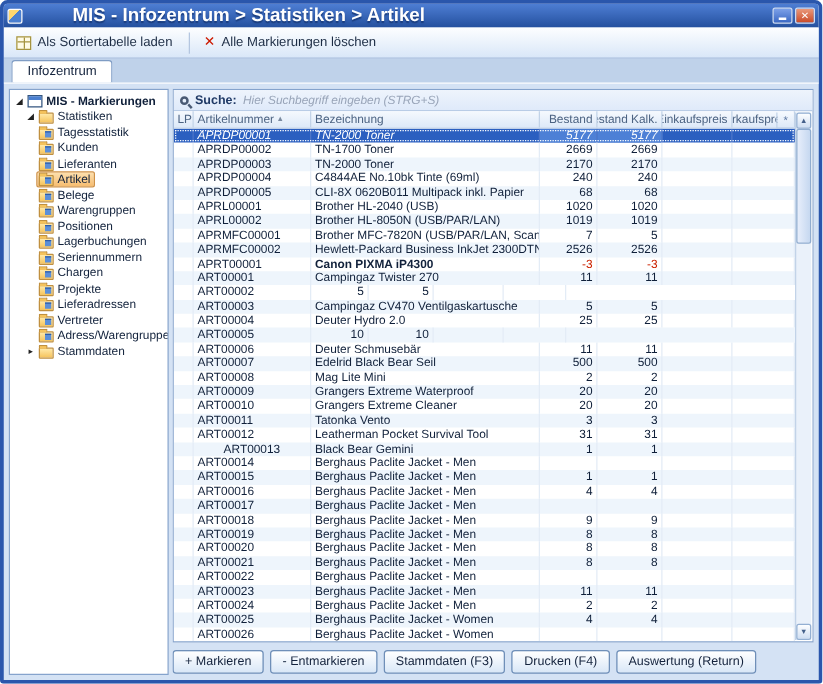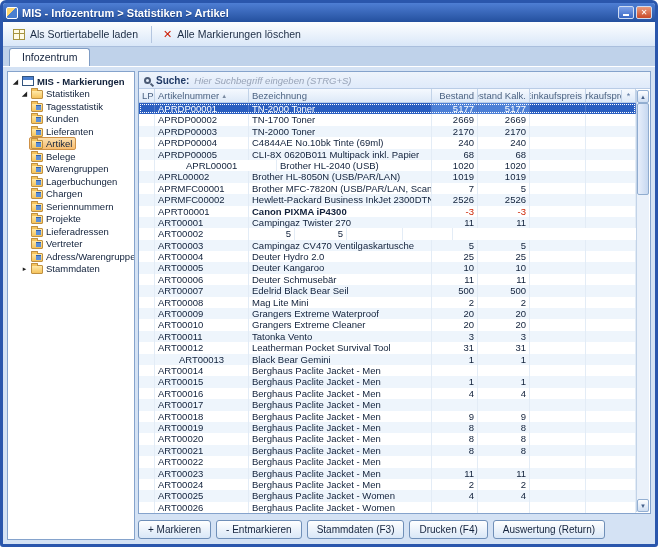--- a/index.html
+++ b/index.html
@@ -13,8 +13,8 @@
     display:flex;align-items:center;gap:4px;padding:0 3px;}
   .appicon{width:12px;height:12px;flex:none;border:1px solid #fff;border-radius:2px;
     background:linear-gradient(135deg,#ffd76e 0 45%,#4a7fd0 45% 100%);}
-  .title{flex:1;color:#fff;font-weight:bold;font-size:11px;white-space:nowrap;overflow:hidden;
-    text-shadow:0 1px 1px #1a3c7c;}
+  .title{flex:1;color:#fff;font-weight:bold;font-size:15px;white-space:nowrap;overflow:hidden;
+    text-shadow:0 1px 1px #1a3c7c;margin-left:36px;}
   .winbtns{display:flex;gap:2px;}
   .wbtn{width:16px;height:13px;border:1px solid #cfdcf2;border-radius:2px;display:flex;
     align-items:center;justify-content:center;color:#fff;font-size:8px;line-height:1;cursor:default;}

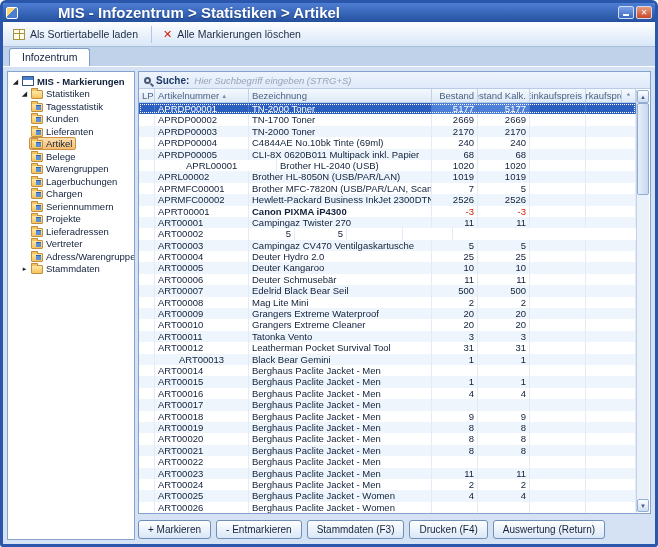--- a/index.html
+++ b/index.html
@@ -92,7 +92,7 @@
   .cell.r{text-align:right;}
   .cell.neg{color:#cc2200;}
   .grid-row.selected{background:#2b5fc0;color:#fff;outline:1px dotted #fff;outline-offset:-2px;}
-  .grid-row.selected .cell{border-right-color:#4d76c8;}
+  .grid-row.selected .cell{border-right-color:#4d76c8;font-style:italic;}
   .grid-row.selected .cell.k-bestand,.grid-row.selected .cell.k-bestand_kalk{background:#4d80d6;}
 
   

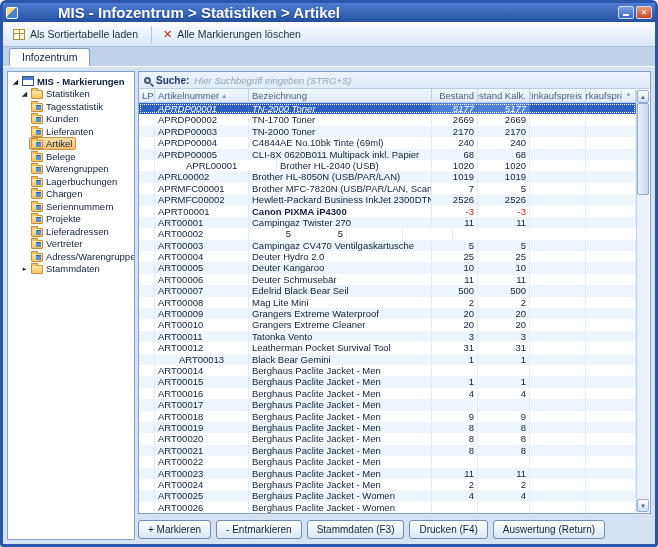--- a/index.html
+++ b/index.html
@@ -326,7 +326,7 @@
             </div>
             <div class="grid-row">
               <div class="cell k-lp" style="width: 16px;"></div>
-              <div class="cell k-artikelnummer" style="width: 94px; margin-left: 28px;">APRL00001</div>
+              <div class="cell k-artikelnummer" style="width: 94px;">APRL00001</div>
               <div class="cell k-bezeichnung" style="flex: 1 1 0%; min-width: 0px;">Brother HL-2040 (USB)</div>
               <div class="cell k-bestand r" style="width: 46px;">1020</div>
               <div class="cell k-bestand_kalk r" style="width: 52px;">1020</div>

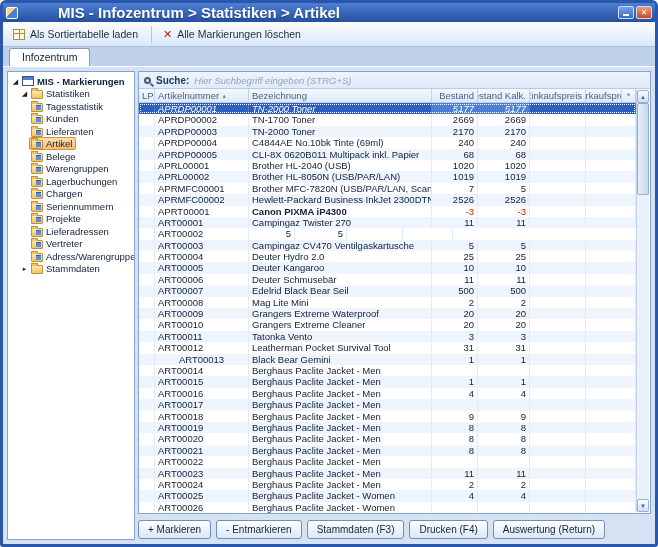--- a/index.html
+++ b/index.html
@@ -196,6 +196,12 @@
         <div class="tnode child">
           <span class="hl">
             <span class="folder stat"></span>
+            <span>Positionen</span>
+          </span>
+        </div>
+        <div class="tnode child">
+          <span class="hl">
+            <span class="folder stat"></span>
             <span>Lagerbuchungen</span>
           </span>
         </div>

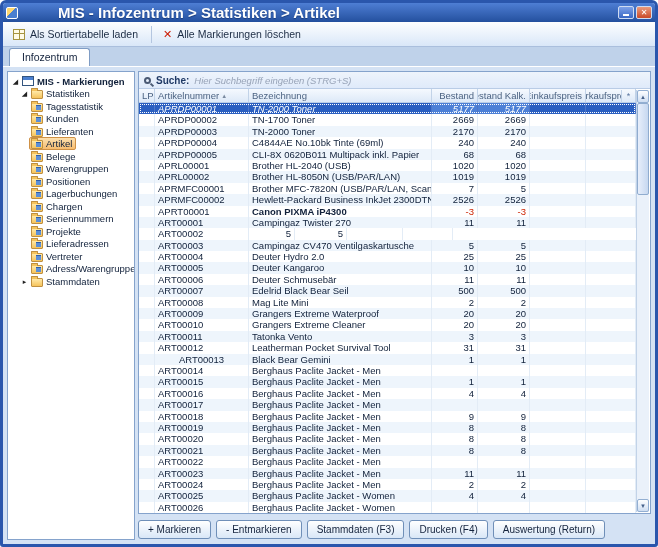--- a/index.html
+++ b/index.html
@@ -208,13 +208,13 @@
         <div class="tnode child">
           <span class="hl">
             <span class="folder stat"></span>
+            <span>Seriennummern</span>
+          </span>
+        </div>
+        <div class="tnode child">
+          <span class="hl">
+            <span class="folder stat"></span>
             <span>Chargen</span>
-          </span>
-        </div>
-        <div class="tnode child">
-          <span class="hl">
-            <span class="folder stat"></span>
-            <span>Seriennummern</span>
           </span>
         </div>
         <div class="tnode child">

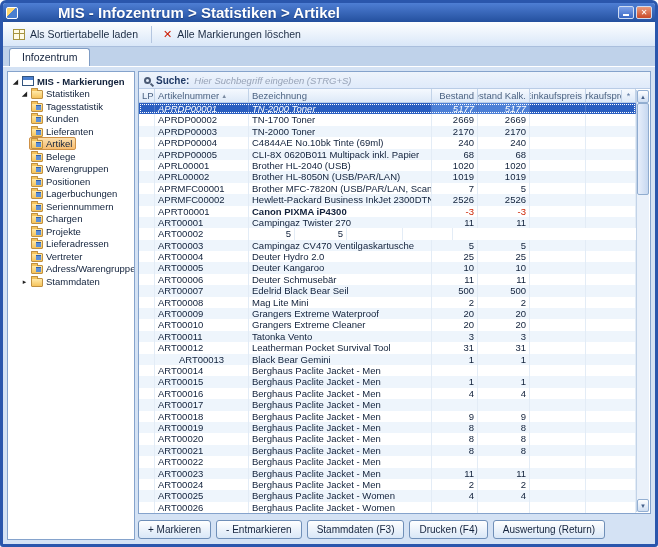--- a/index.html
+++ b/index.html
@@ -413,7 +413,6 @@
             <div class="grid-row alt">
               <div class="cell k-lp" style="width: 16px;"></div>
               <div class="cell k-artikelnummer" style="width: 94px;">ART00005</div>
-              <div class="cell k-bezeichnung" style="flex: 1 1 0%; min-width: 0px;">Deuter Kangaroo</div>
               <div class="cell k-bestand r" style="width: 46px;">10</div>
               <div class="cell k-bestand_kalk r" style="width: 52px;">10</div>
               <div class="cell k-einkaufspreis r" style="width: 56px;"></div>

